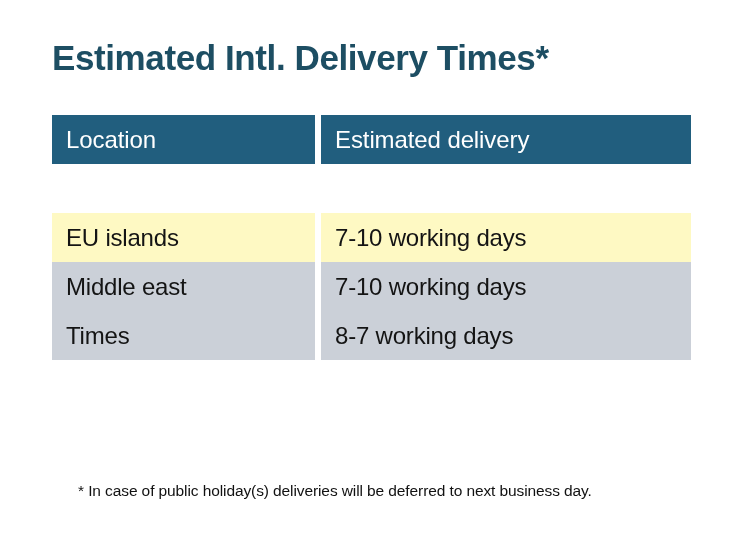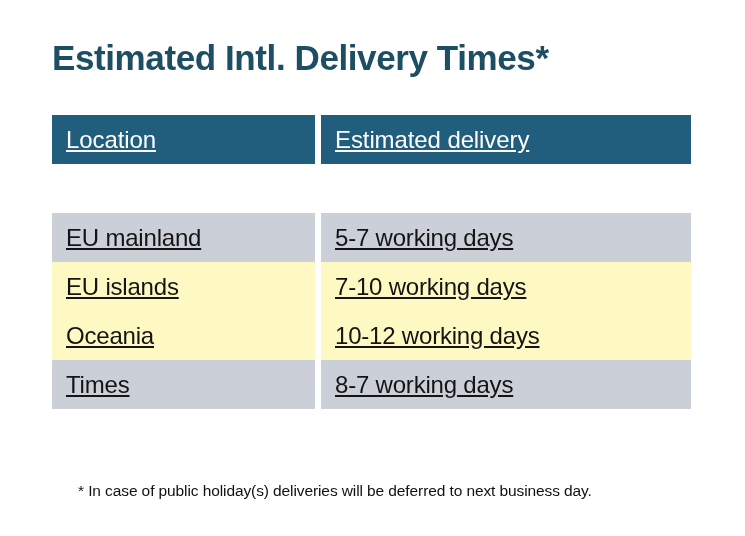--- a/index.html
+++ b/index.html
@@ -56,7 +56,6 @@
     vertical-align: middle;
     font-weight: 400;
     box-sizing: border-box;
-    text-decoration: underline;
   }
 
   

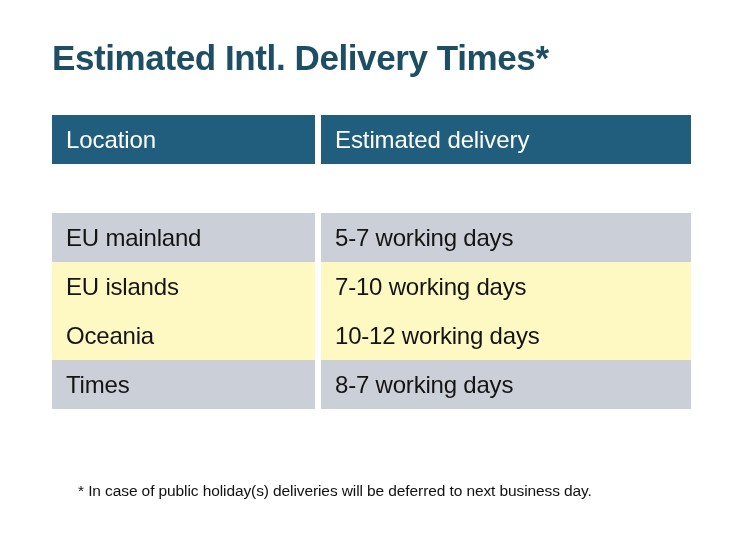--- a/index.html
+++ b/index.html
@@ -125,11 +125,6 @@
         <td></td>
       </tr>
 
-      <tr class="row-dark">
-        <td class="col-location">EU mainland</td>
-        <td class="col-gutter"></td>
-        <td class="col-estimated">5-7 working days</td>
-      </tr>
 
       <tr class="row-light">
         <td class="col-location">EU islands</td>

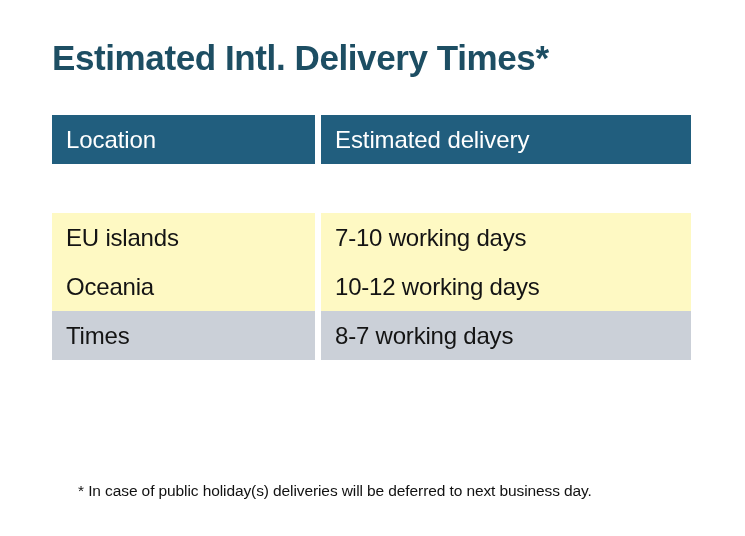--- a/index.html
+++ b/index.html
@@ -132,6 +132,11 @@
         <td class="col-estimated">7-10 working days</td>
       </tr>
 
+      <tr class="row-dark">
+        <td class="col-location">Middle east</td>
+        <td class="col-gutter"></td>
+        <td class="col-estimated">7-10 working days</td>
+      </tr>
 
       <tr class="row-light">
         <td class="col-location">Oceania</td>

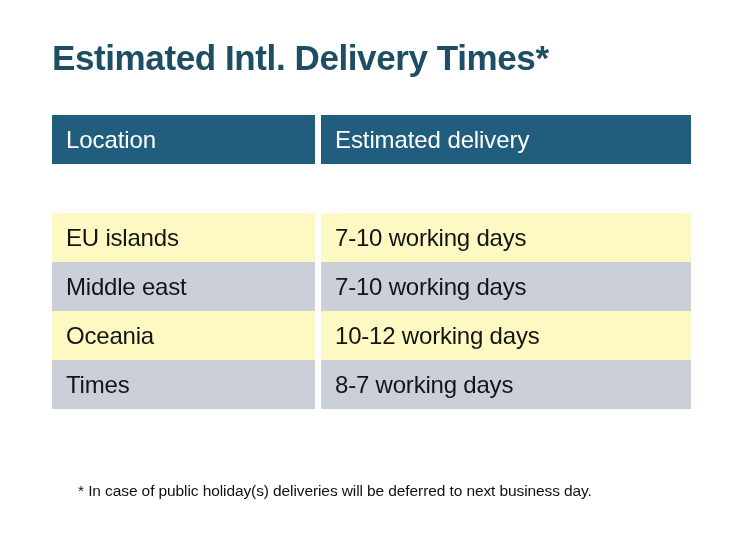--- a/index.html
+++ b/index.html
@@ -138,11 +138,6 @@
         <td class="col-estimated">7-10 working days</td>
       </tr>
 
-      <tr class="row-light">
-        <td class="col-location">Oceania</td>
-        <td class="col-gutter"></td>
-        <td class="col-estimated">10-12 working days</td>
-      </tr>
 
       <tr class="row-dark">
         <td class="col-location">Times</td>

